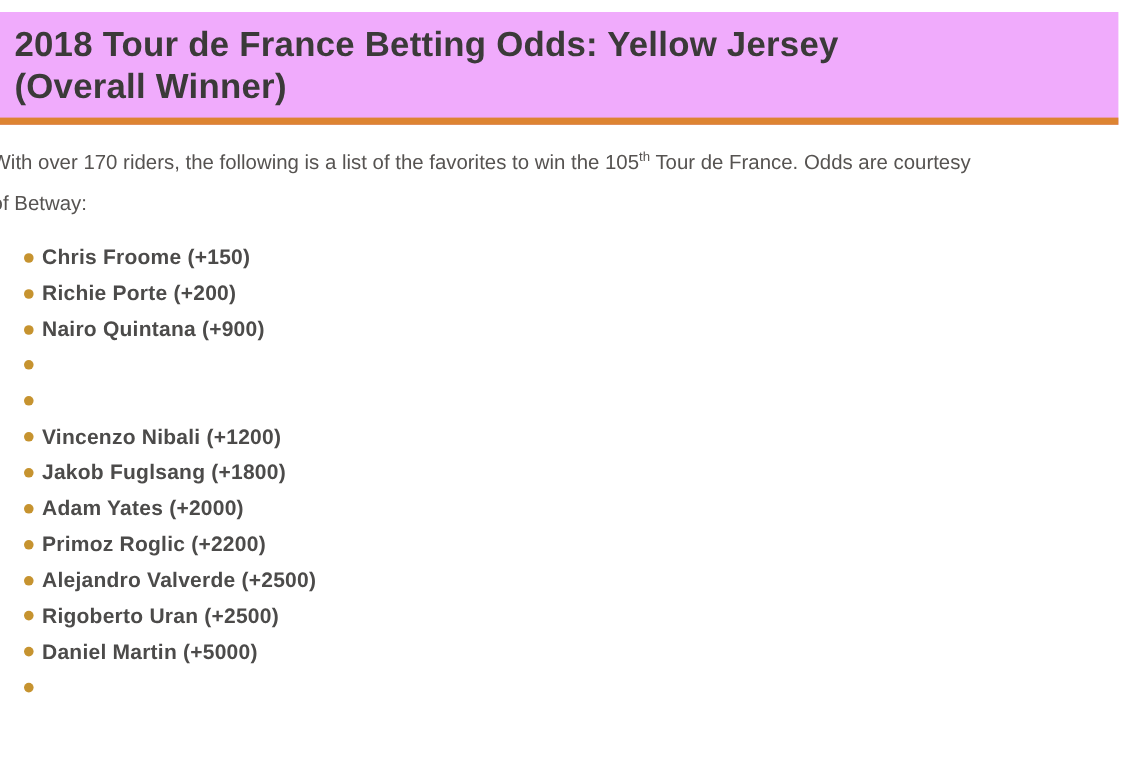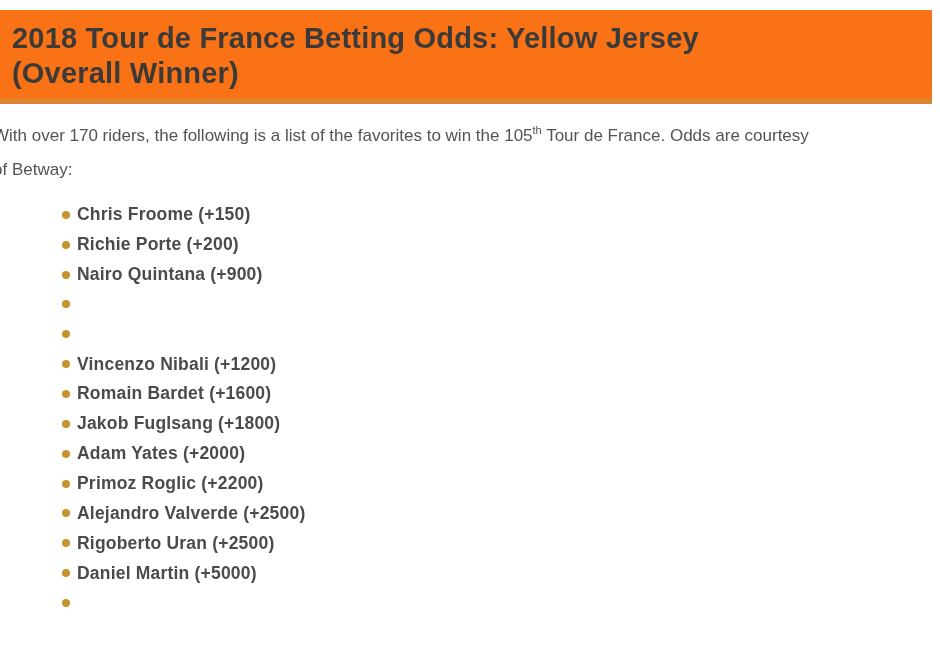--- a/index.html
+++ b/index.html
@@ -18,7 +18,7 @@
   .header-banner {
     margin-top: 10px;
     width: 932px;
-    background: #f97316;
+    background: #f0abfc;
     border-bottom: 6px solid #dd8432;
     padding: 11px 14px 7px 12px;
   }

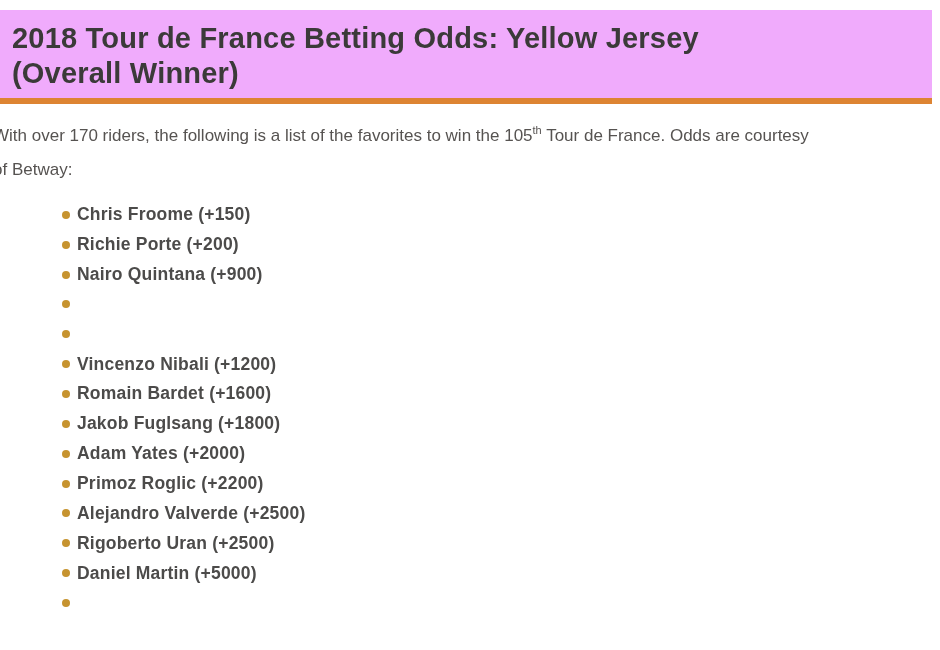--- a/index.html
+++ b/index.html
@@ -47,7 +47,7 @@
   ul.odds-list {
     list-style: none;
     margin-top: 13px;
-    padding-left: 62px;
+    padding-left: 20px;
   }
   ul.odds-list li {
     display: flex;

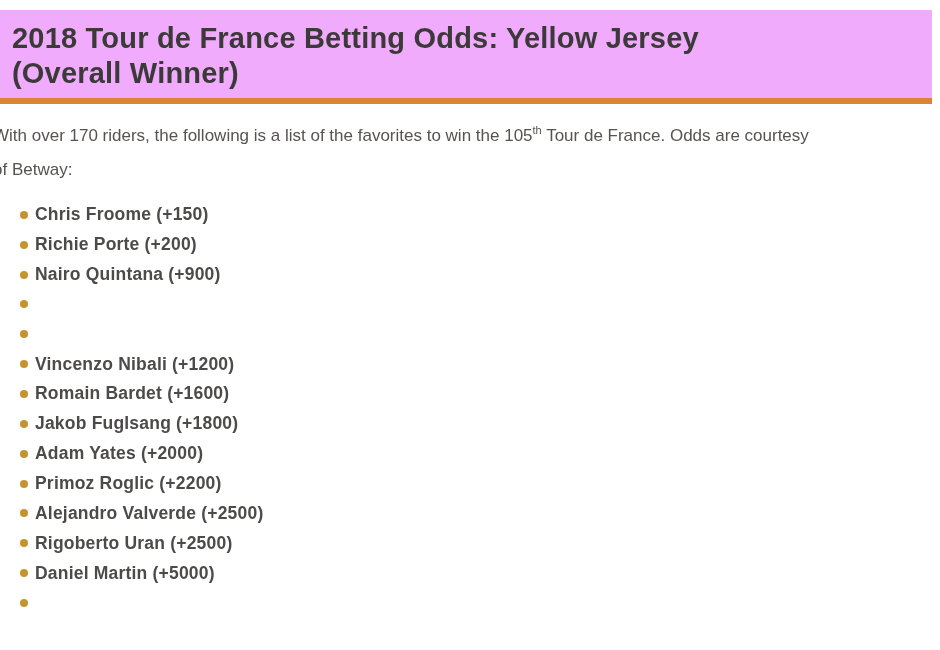--- a/index.html
+++ b/index.html
@@ -110,10 +110,6 @@
       </li>
     <li>
         <span class="bullet"></span>
-        <span>Romain Bardet (+1600)</span>
-      </li>
-    <li>
-        <span class="bullet"></span>
         <span>Jakob Fuglsang (+1800)</span>
       </li>
     <li>

